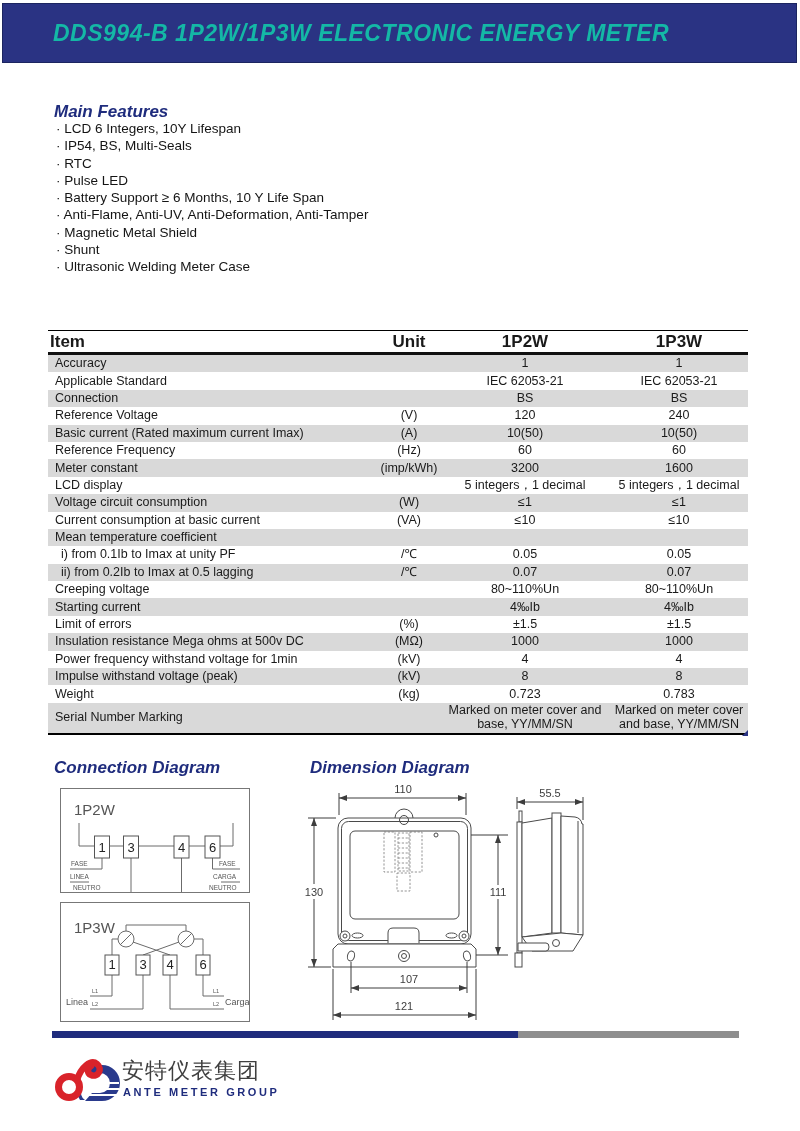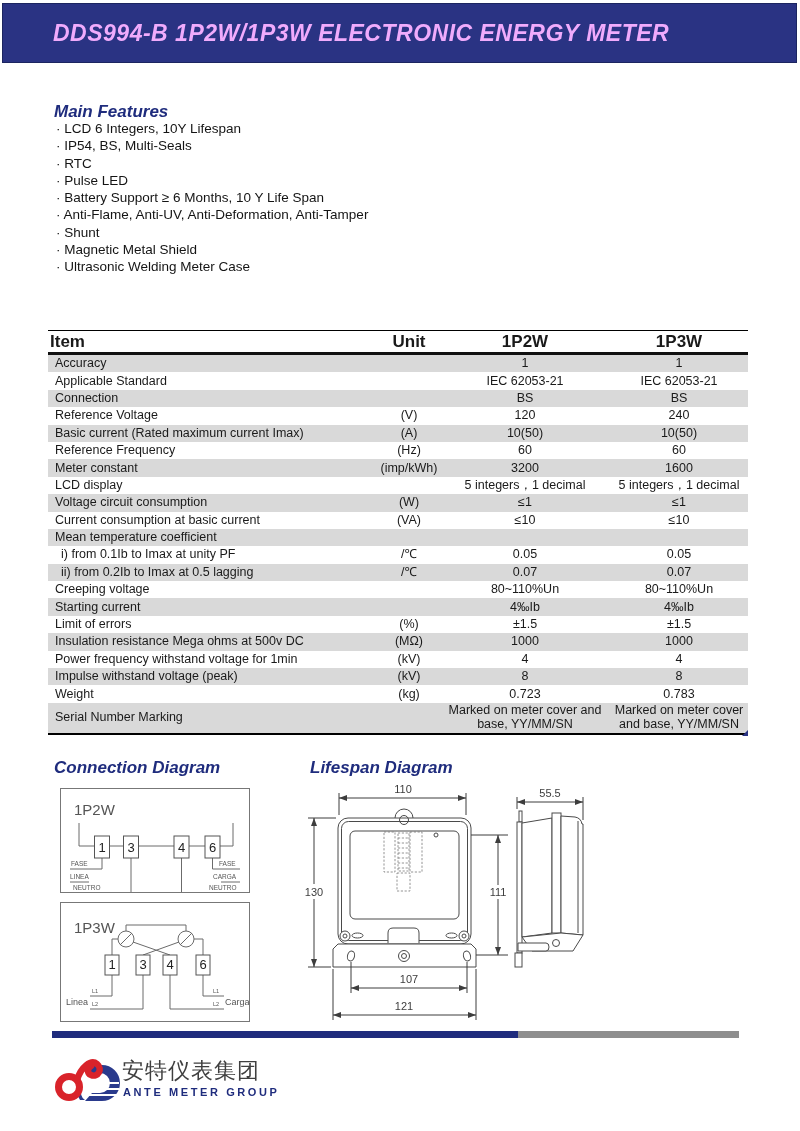--- a/index.html
+++ b/index.html
@@ -9,7 +9,7 @@
   
   .title-bar{position:absolute;left:2px;top:3px;width:795px;height:60px;background:#2A3383;
              border:1px solid #1c2560;box-sizing:border-box;display:flex;align-items:center;}
-  .title-bar h1{margin:0 0 0 50px;color:#f0abfc;font-size:23px;font-weight:bold;font-style:italic;
+  .title-bar h1{margin:0 0 0 50px;color:#14b8a6;font-size:23px;font-weight:bold;font-style:italic;
                 letter-spacing:.5px;white-space:nowrap;}
 
   

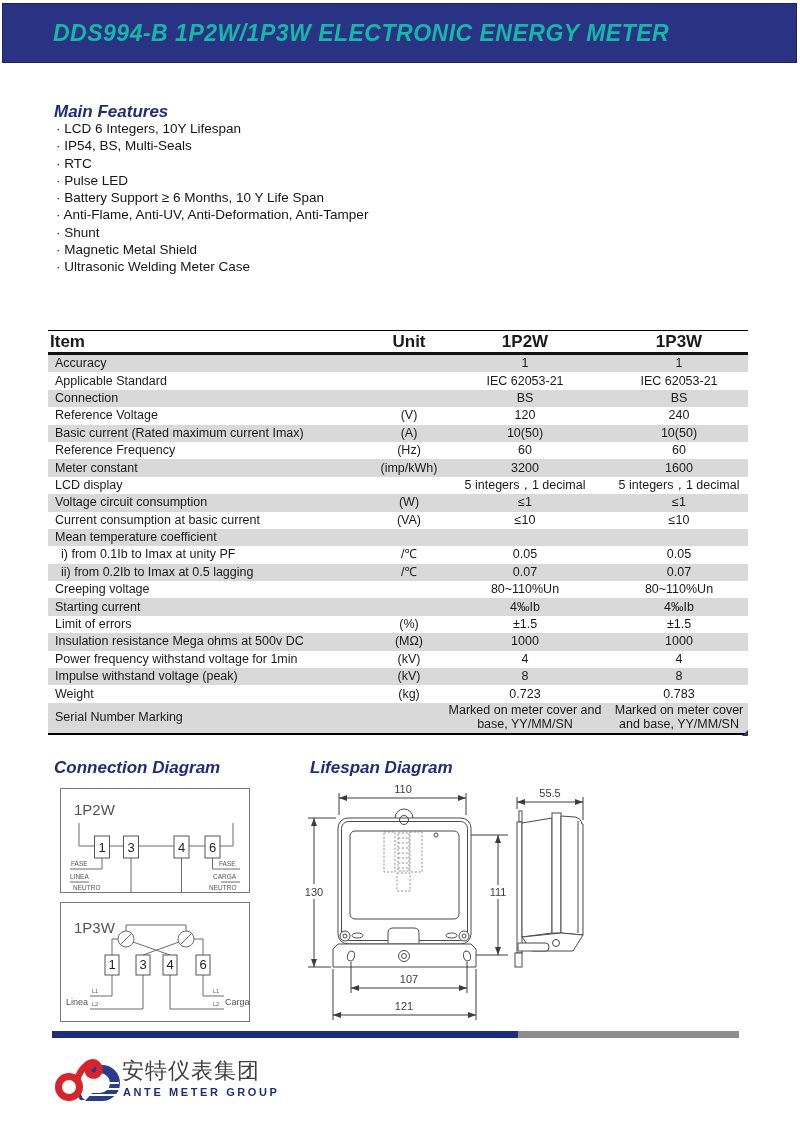--- a/index.html
+++ b/index.html
@@ -85,8 +85,8 @@
       <li>· Pulse LED</li>
       <li>· Battery Support ≥ 6 Months, 10 Y Life Span</li>
       <li>· Anti-Flame, Anti-UV, Anti-Deformation, Anti-Tamper</li>
+      <li>· Magnetic Metal Shield</li>
       <li>· Shunt</li>
-      <li>· Magnetic Metal Shield</li>
       <li>· Ultrasonic Welding Meter Case</li>
     </ul>
 

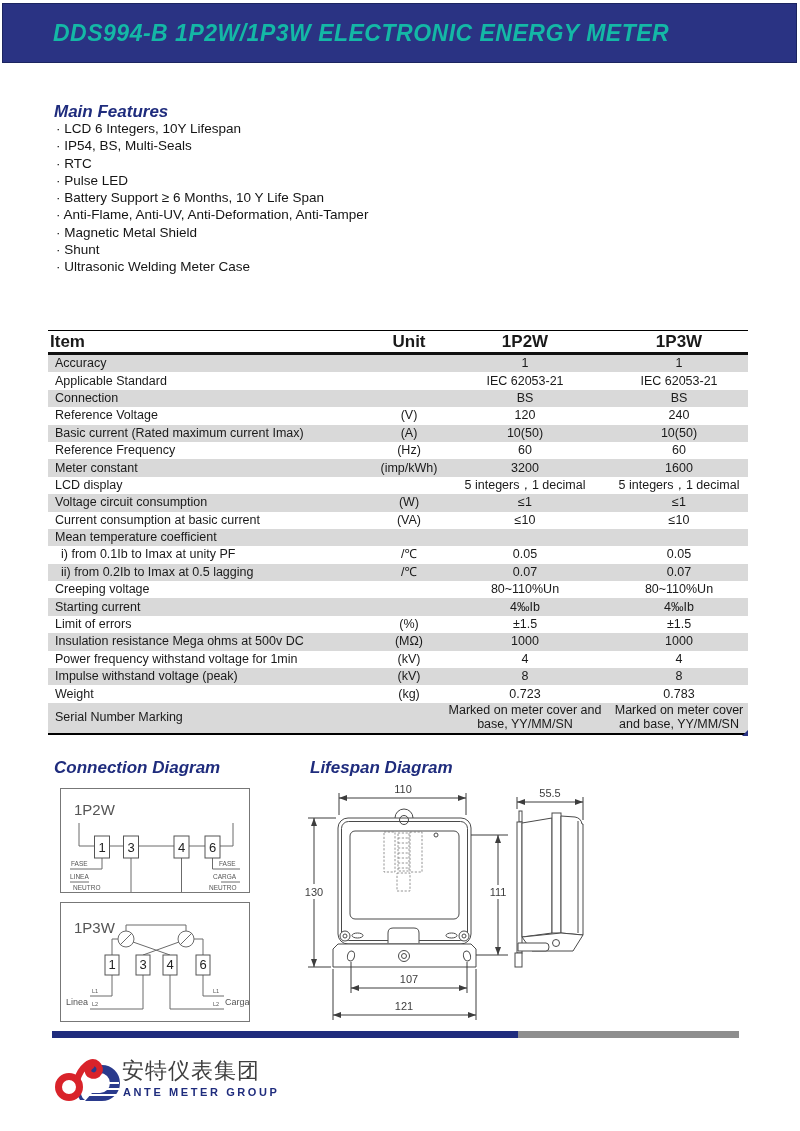--- a/index.html
+++ b/index.html
@@ -241,7 +241,7 @@
   </div>
 
   <h2 class="sec-head" id="h-conn">Connection Diagram</h2>
-  <h2 class="sec-head" id="h-dim">Lifespan Diagram</h2>
+  <h2 class="sec-head" id="h-dim">Dimension Diagram</h2>
 
   <div class="conn-box" id="box-1p2w">
     <svg width="188" height="103" viewBox="0 0 188 103">

